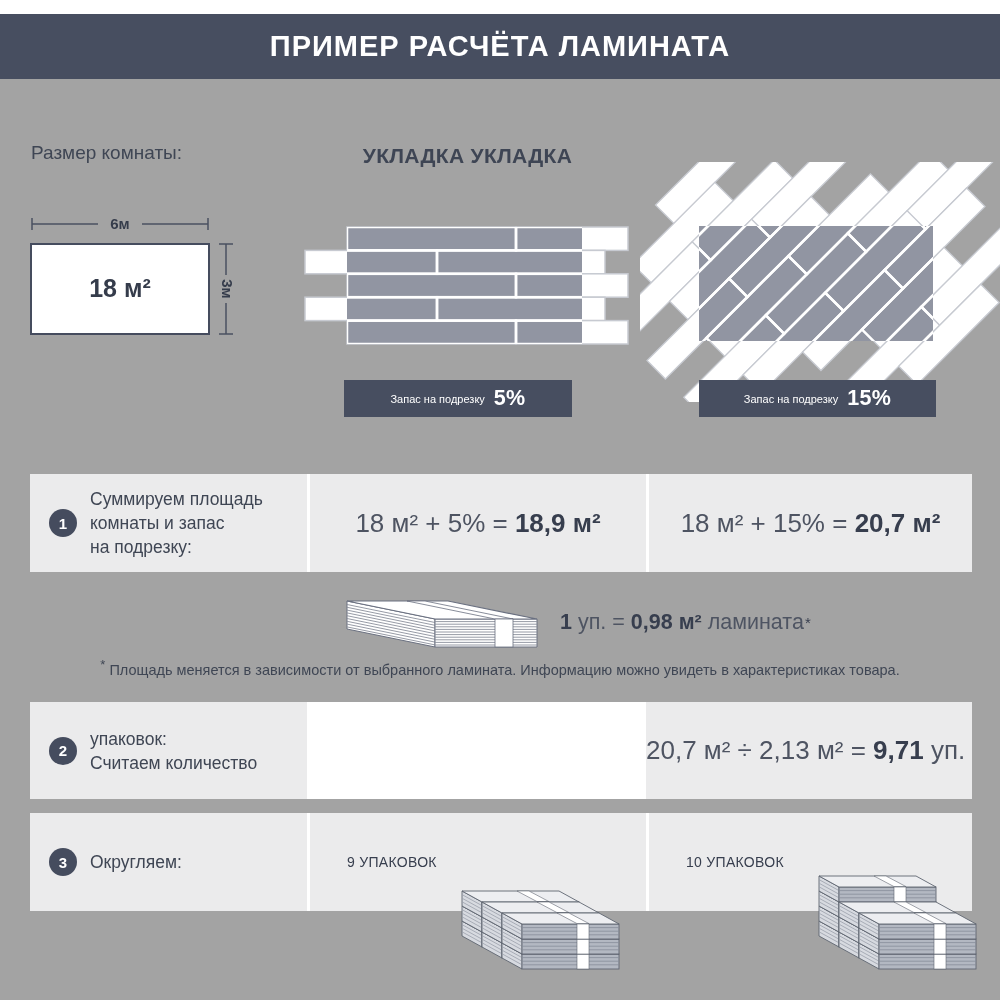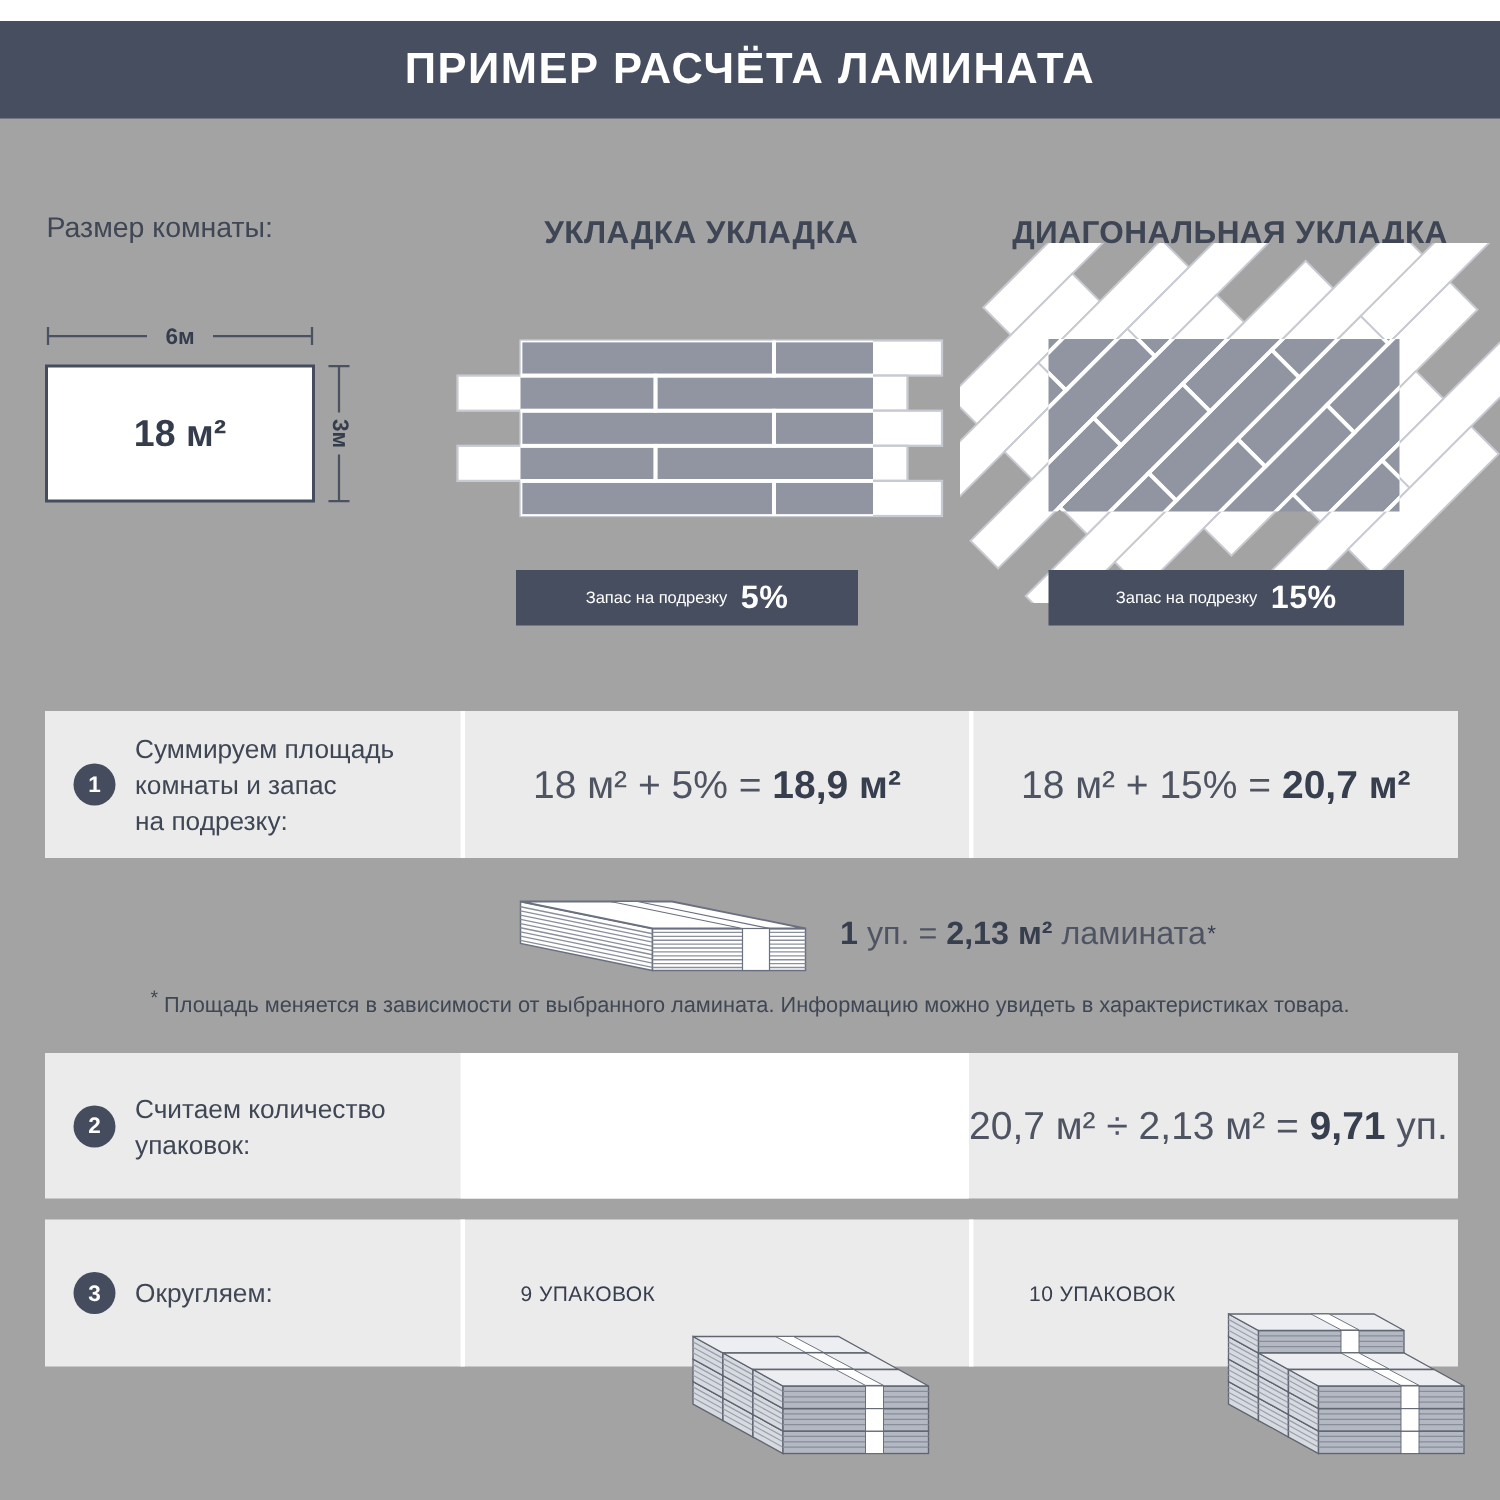--- a/index.html
+++ b/index.html
@@ -67,7 +67,6 @@
 
   <div class="room-size-label">Размер комнаты:</div>
   <div class="col-title straight">УКЛАДКА УКЛАДКА</div>
-  <div class="col-title diagonal">ДИАГОНАЛЬНАЯ УКЛАДКА</div>
 
   <svg class="abs" style="left:20px;top:195px" width="230" height="140" viewBox="0 0 230 140">
     <g stroke="#4A5160" stroke-width="1.5">

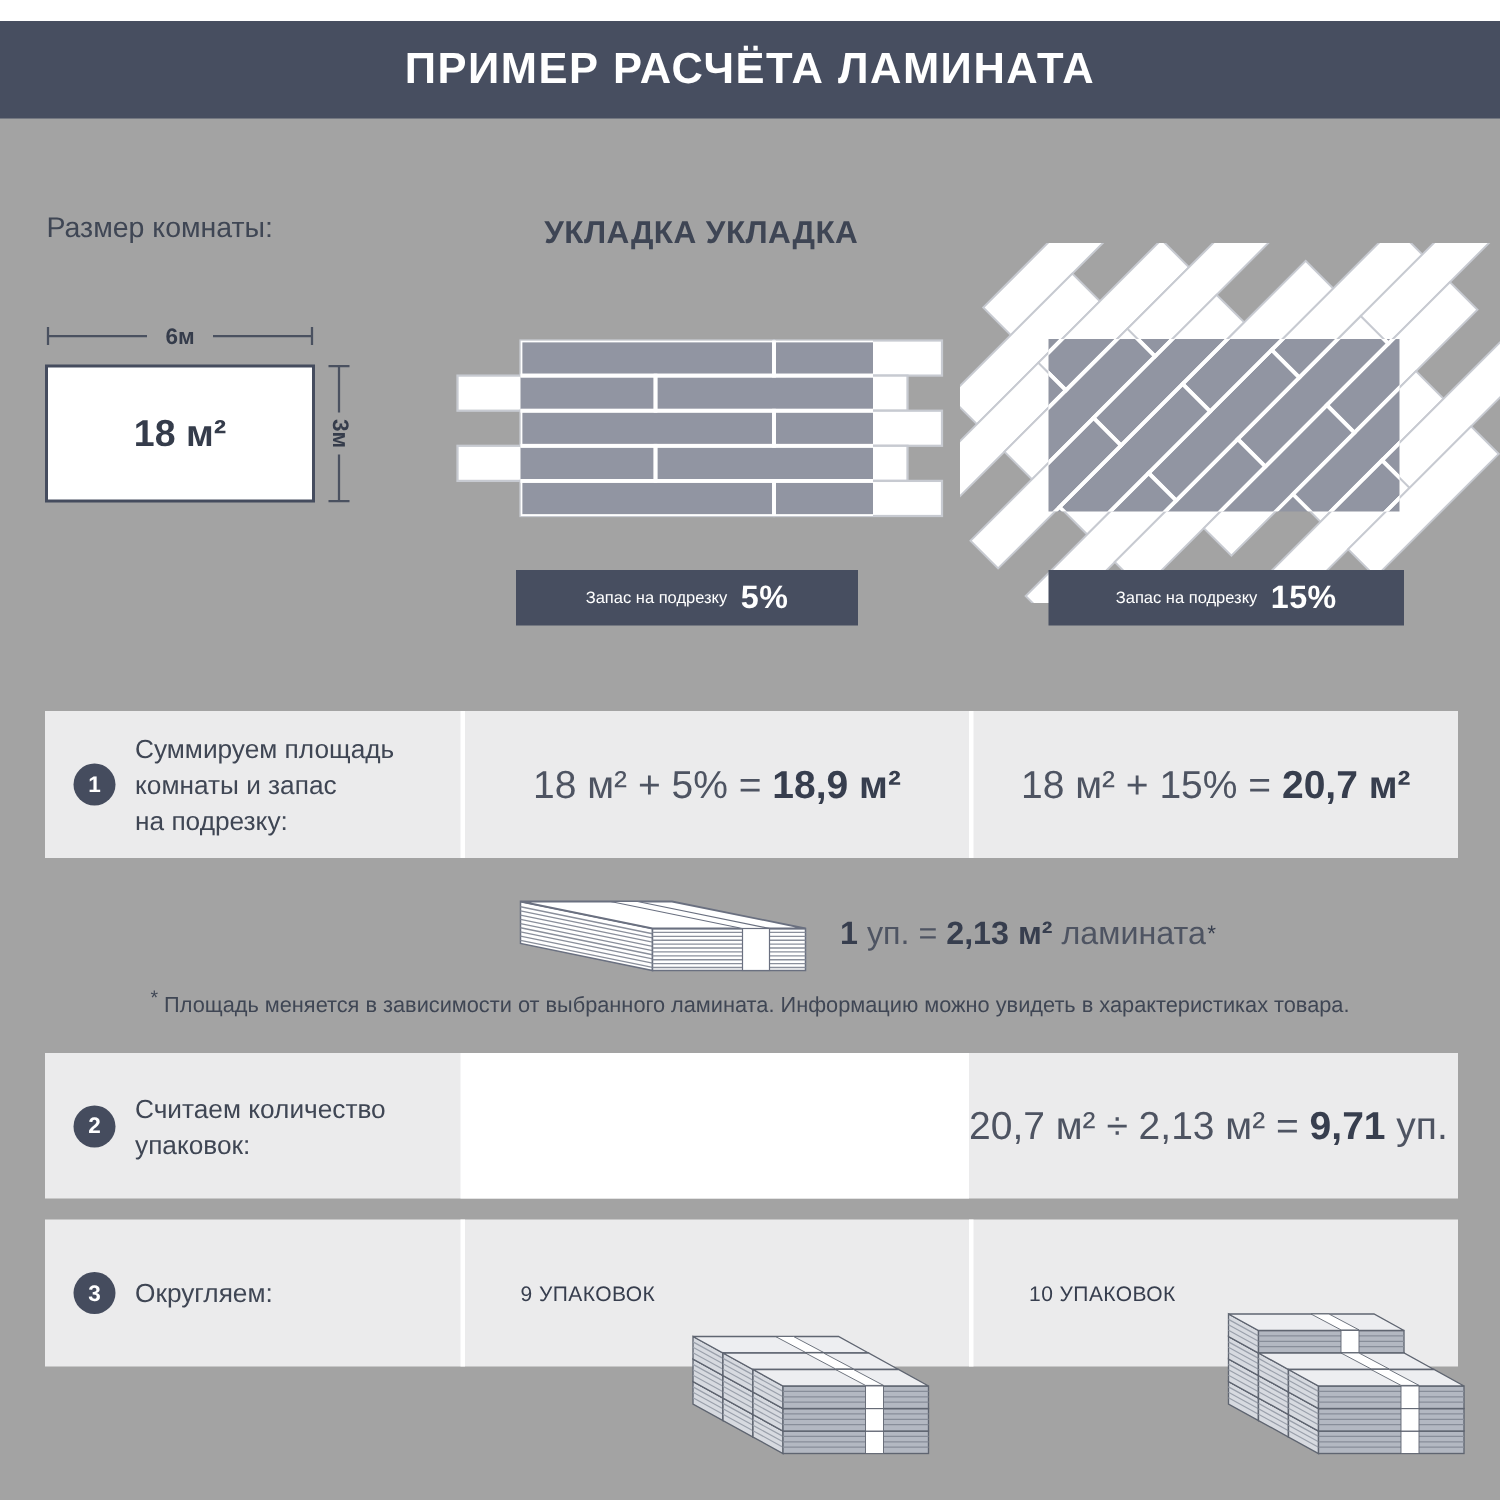--- a/index.html
+++ b/index.html
@@ -233,7 +233,7 @@
       <polygon points="67,7 85,7 173,25 155,25" fill="#fff" stroke="#6A7080" stroke-width="0.8"></polygon>
       <rect x="155" y="25" width="18" height="28" fill="#fff" stroke="#6A7080" stroke-width="0.8"></rect>
     </svg>
-  <div class="pack-info"><b>1</b><span> уп. = </span><b>2,13 м²</b><span> ламината</span><sup>*</sup></div>
+  <div class="pack-info"><b>1</b><span> уп. = </span><b>0,98 м²</b><span> ламината</span><sup>*</sup></div>
 
   <div class="footnote"><sup>*</sup><span> Площадь меняется в зависимости от выбранного ламината. Информацию можно увидеть в характеристиках товара.</span></div>
 

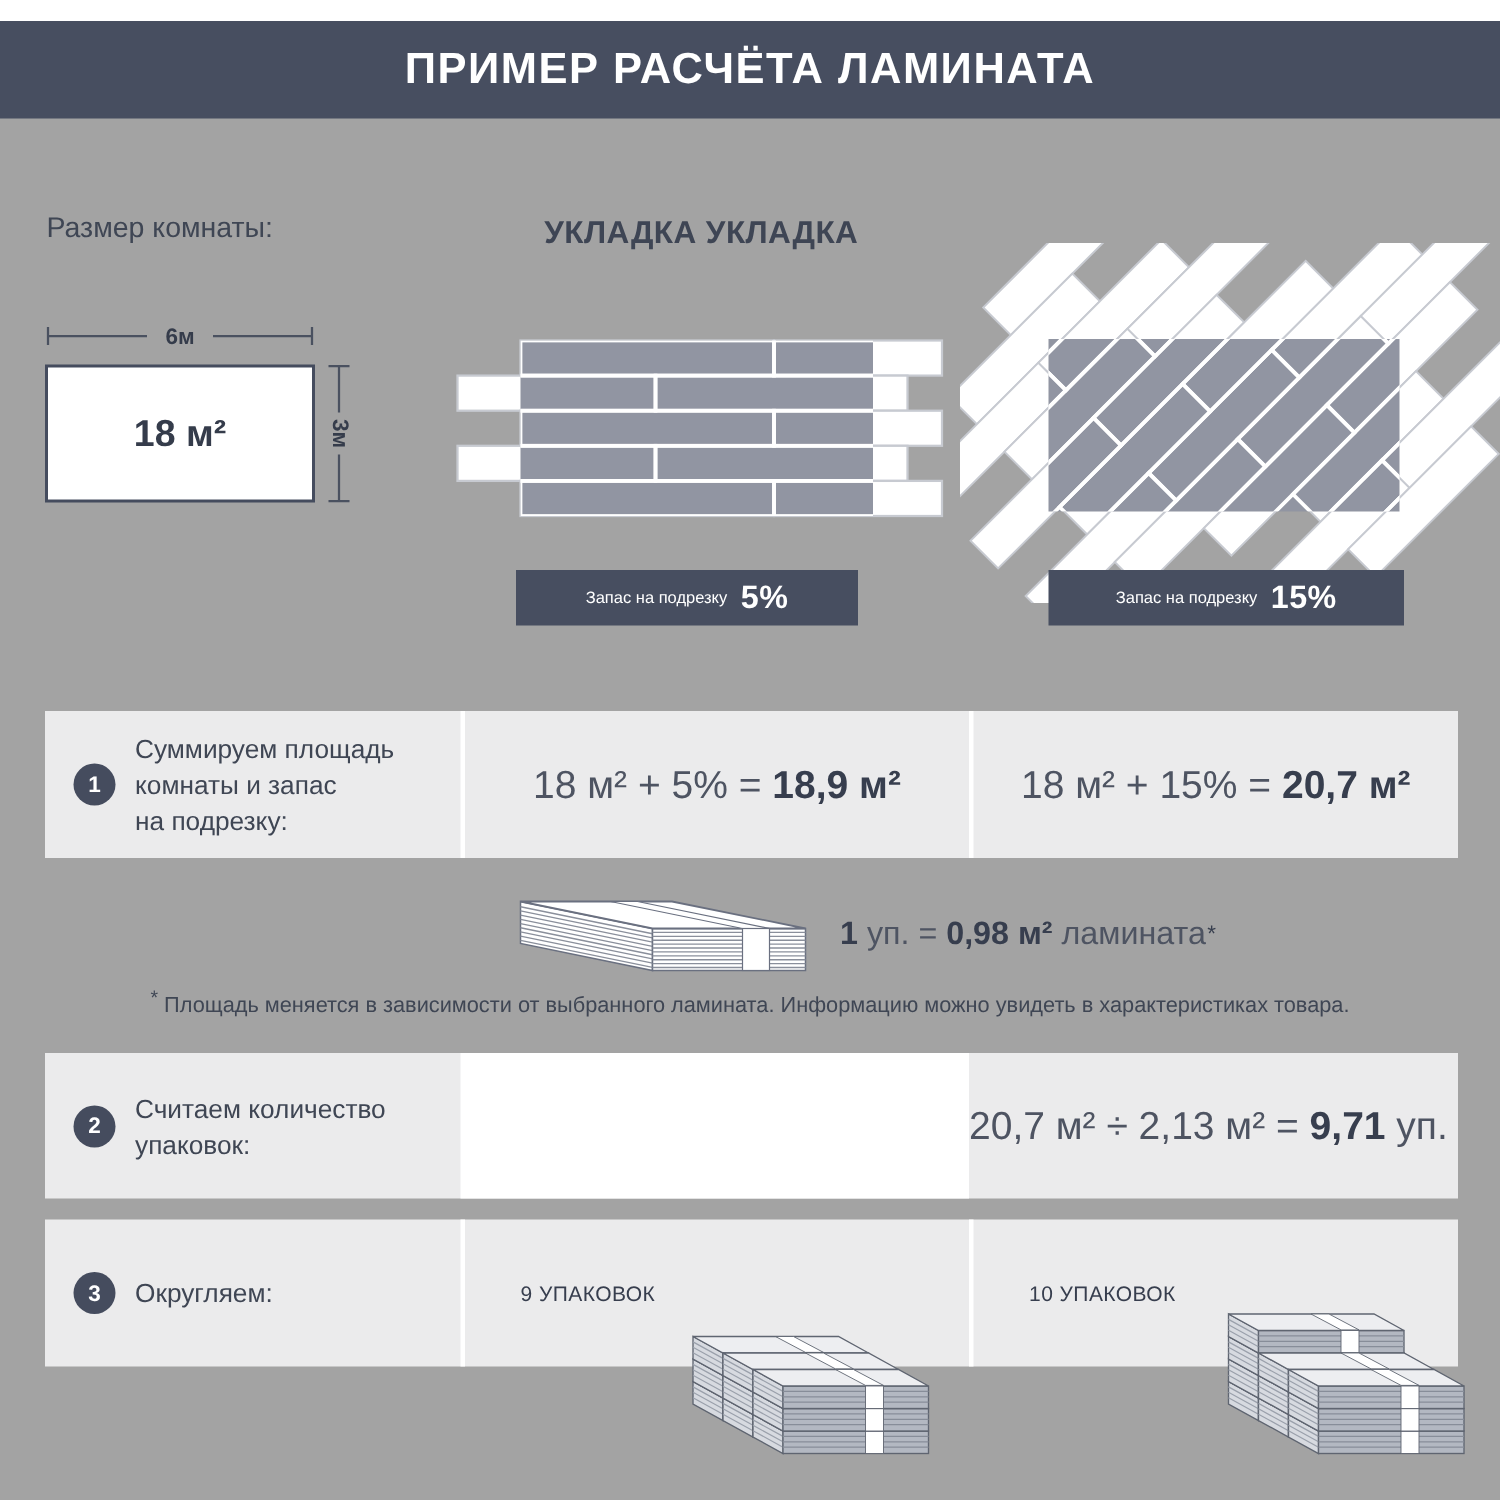--- a/index.html
+++ b/index.html
@@ -241,8 +241,8 @@
     <div class="cell label">
       <div class="num-circle">2</div>
       <div class="step-text">
+        <span style="display:block">упаковок:</span>
         <span style="display:block">Считаем количество</span>
-        <span style="display:block">упаковок:</span>
       </div>
     </div>
     <div class="vdiv"></div>

